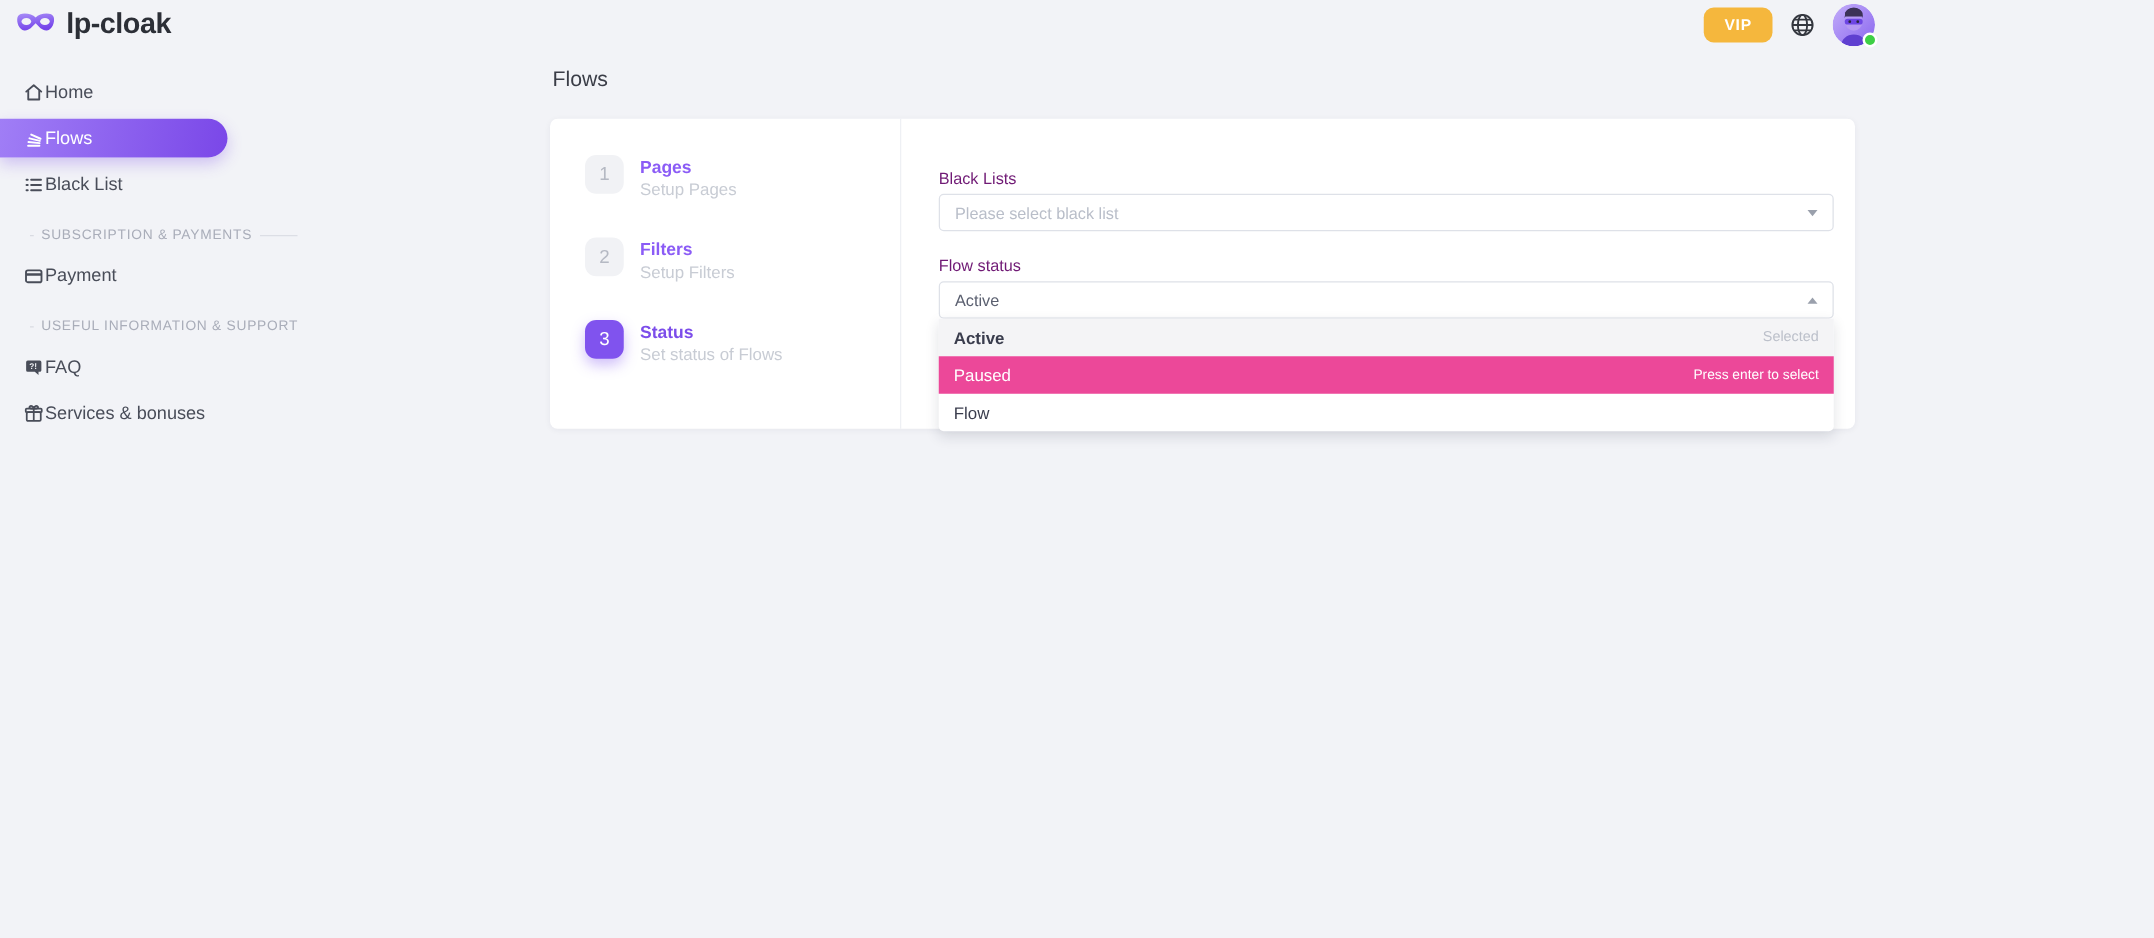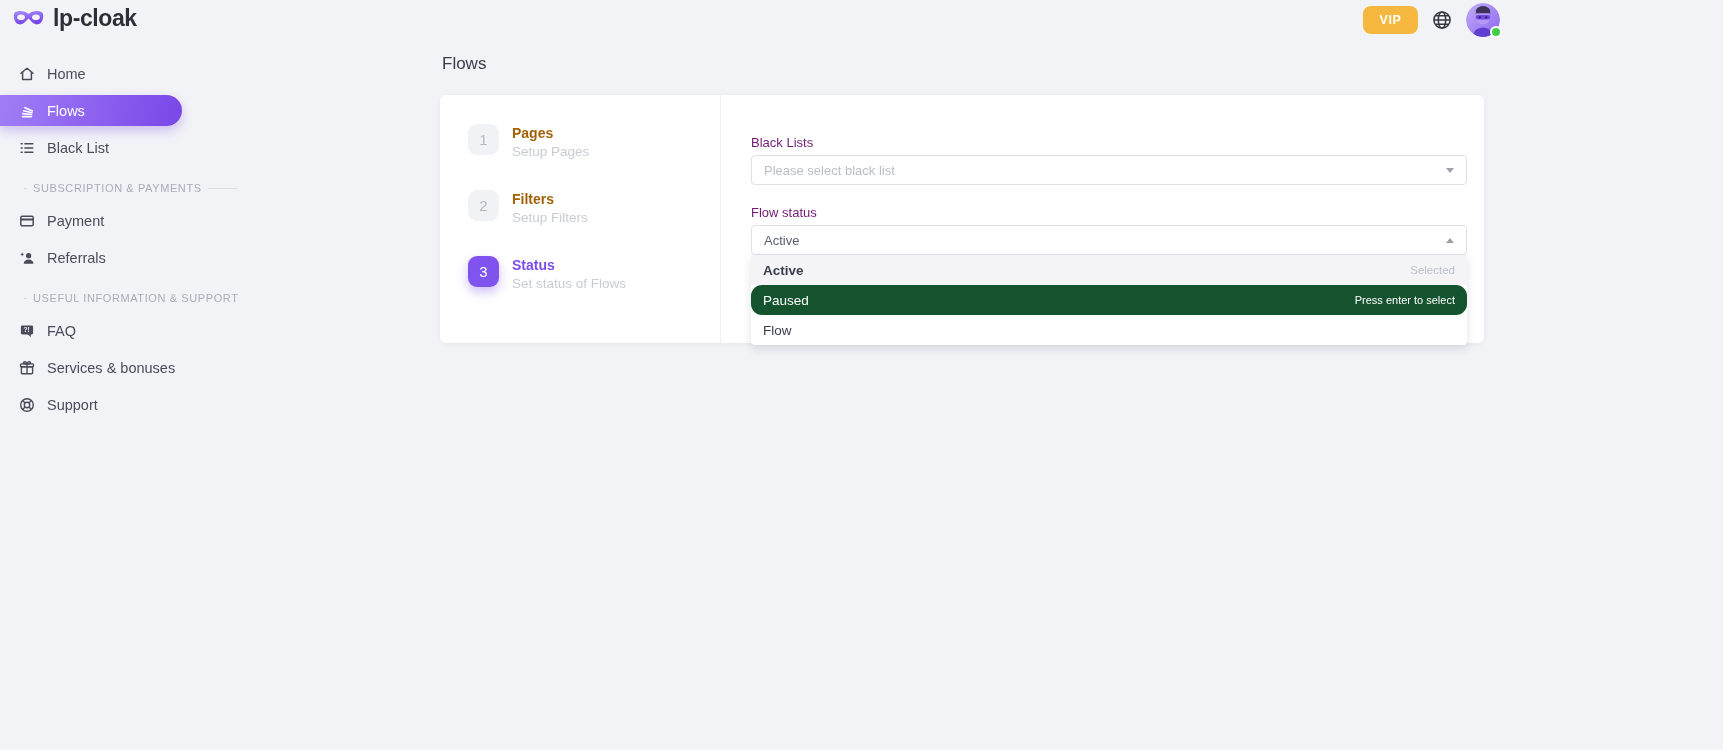--- a/index.html
+++ b/index.html
@@ -30,7 +30,7 @@
 
   
   .sidebar { position:absolute; left:0; top:58px; width:230px; }
-  .nav-item { display:flex; align-items:center; gap:11px; height:31px; padding-left:18px; margin-bottom:6px;
+  .nav-item { display:flex; align-items:center; gap:0; height:31px; padding-left:18px; margin-bottom:6px;
     color:#494d59; font-size:14.5px; cursor:pointer; }
   .nav-item .ni { width:18px; height:18px; flex:none; display:block; }
   .nav-item.active { width:182px; border-radius:0 17px 17px 0; color:#fff;

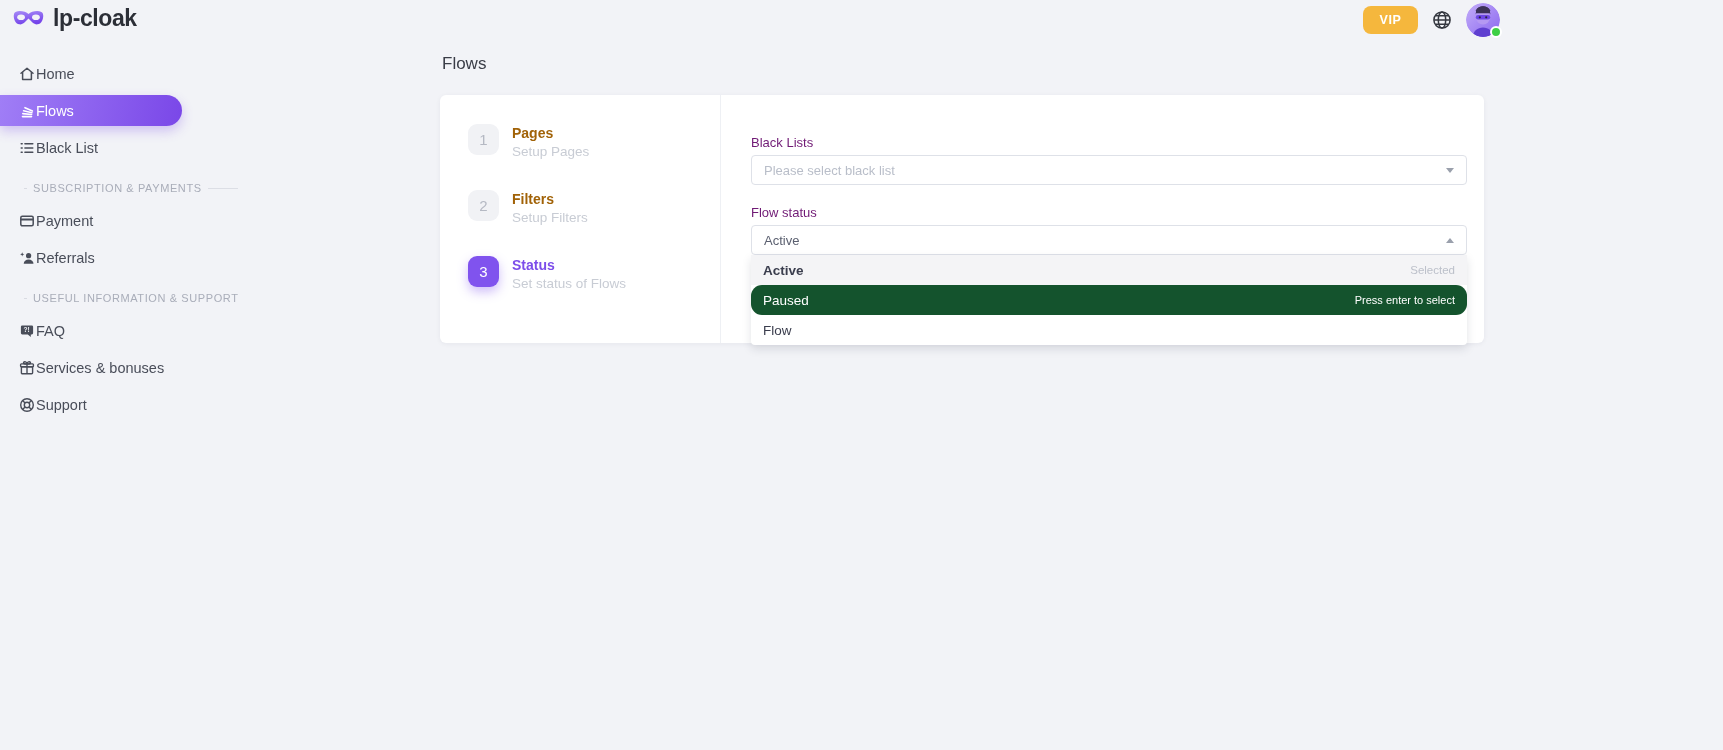--- a/index.html
+++ b/index.html
@@ -53,7 +53,7 @@
   .step-badge { width:31px; height:31px; flex:none; border-radius:9px; background:#f1f2f5; color:#b5b9c3;
     font-size:15px; display:flex; align-items:center; justify-content:center; }
   .step.active .step-badge { background:#8053ee; color:#fff; box-shadow:0 5px 11px rgba(128,83,238,.38); }
-  .step-title { font-size:14px; font-weight:700; color:#a16207; margin-top:1px; }
+  .step-title { font-size:14px; font-weight:700; color:#8b5cf6; margin-top:1px; }
   .step.active .step-title { color:#7c4dea; }
   .step-sub { font-size:13.5px; color:#c8ccd4; margin-top:3px; }
 

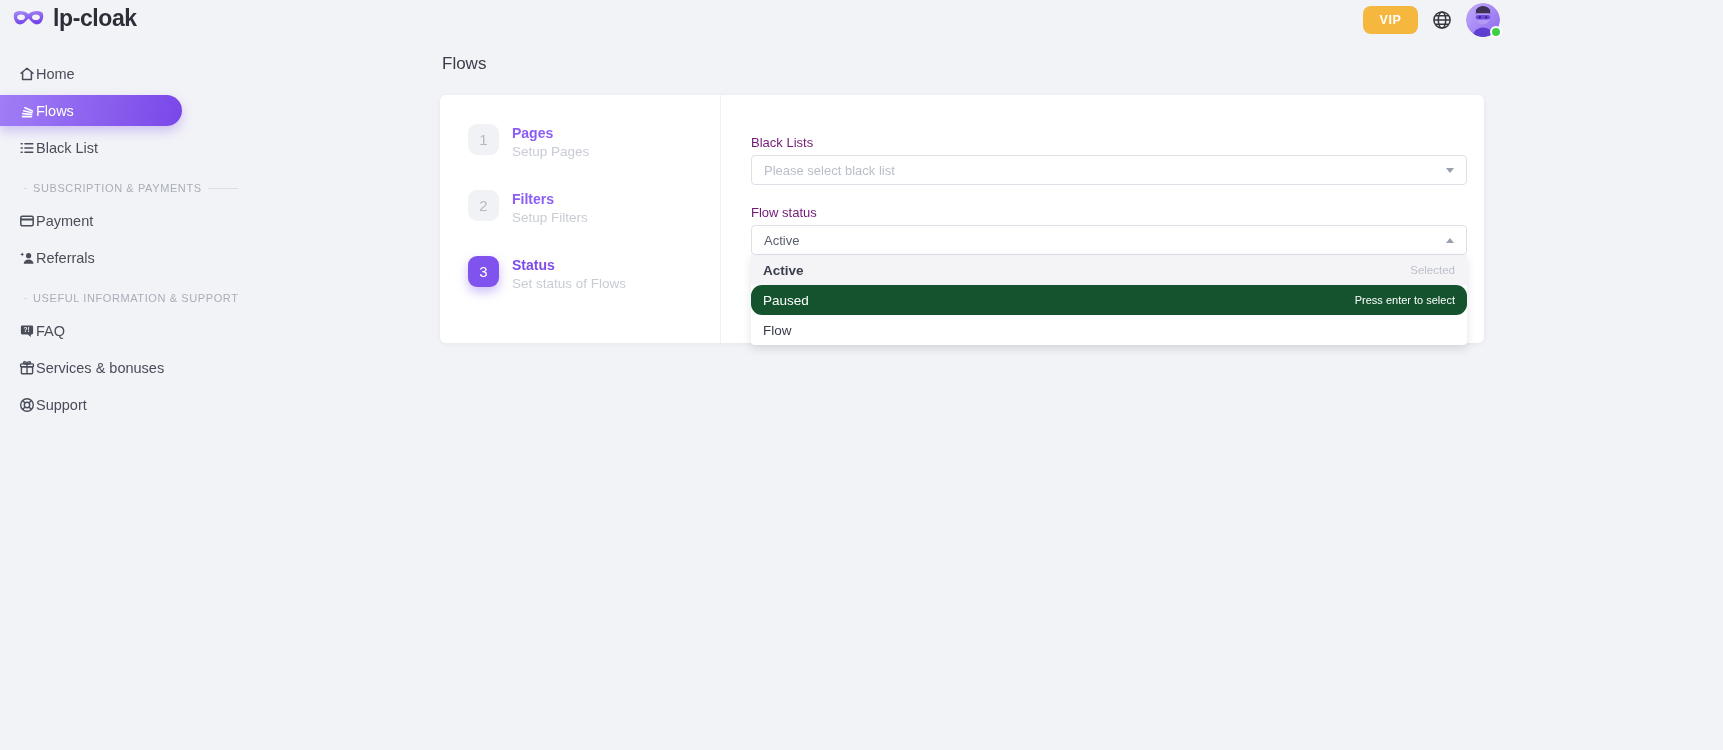--- a/index.html
+++ b/index.html
@@ -174,14 +174,6 @@
     <span>Payment</span>
   </div>
 
-  <div class="nav-item">
-    <svg class="ni" viewBox="0 0 18 18" fill="currentColor">
-      <circle cx="10.6" cy="6.7" r="2.6"></circle>
-      <path d="M5.7 14.7 c0-2.7 2.2-4.3 4.9-4.3 s4.9 1.6 4.9 4.3 z"></path>
-      <path d="M4.2 3.3 l.55 1.5 1.5 .55 -1.5 .55 -.55 1.5 -.55 -1.5 -1.5 -.55 1.5 -.55 z"></path>
-    </svg>
-    <span>Referrals</span>
-  </div>
 
   <div class="section-head no-line">
     <span class="tick"></span>

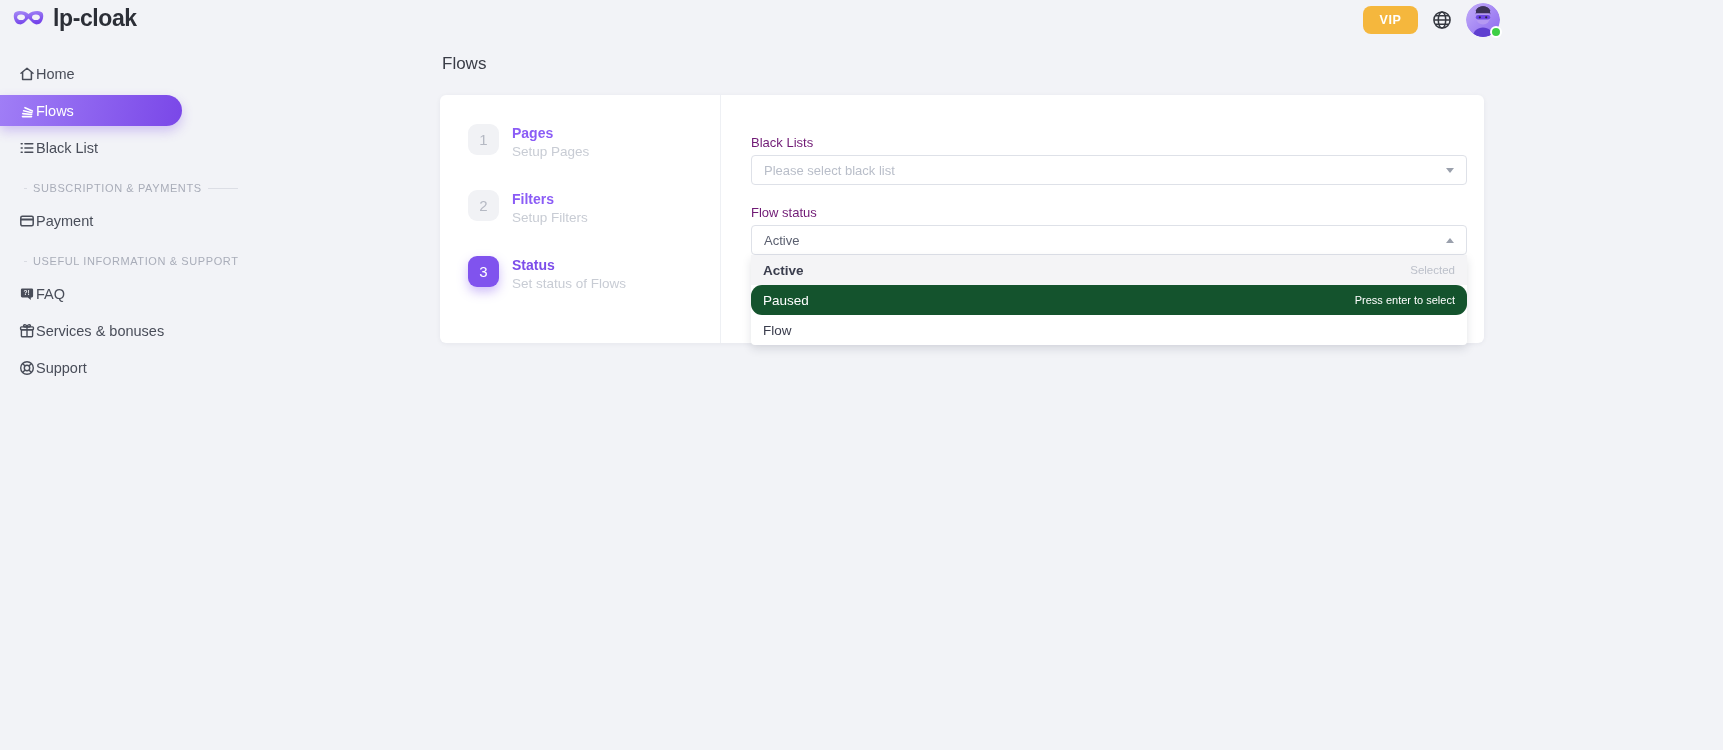--- a/index.html
+++ b/index.html
@@ -77,7 +77,7 @@
   .option .hint { font-size:11.5px; }
   .option.selected { background:#f4f4f6; font-weight:700; }
   .option.selected .hint { color:#bcc0ca; font-weight:400; }
-  .option.highlighted { background:#14532d; color:#fff;border-radius:11px; }
+  .option.highlighted { background:#ec4899; color:#fff; }
   .option.highlighted .hint { color:#fff; font-size:11px;margin-left:24px; }
 </style>
 </head>

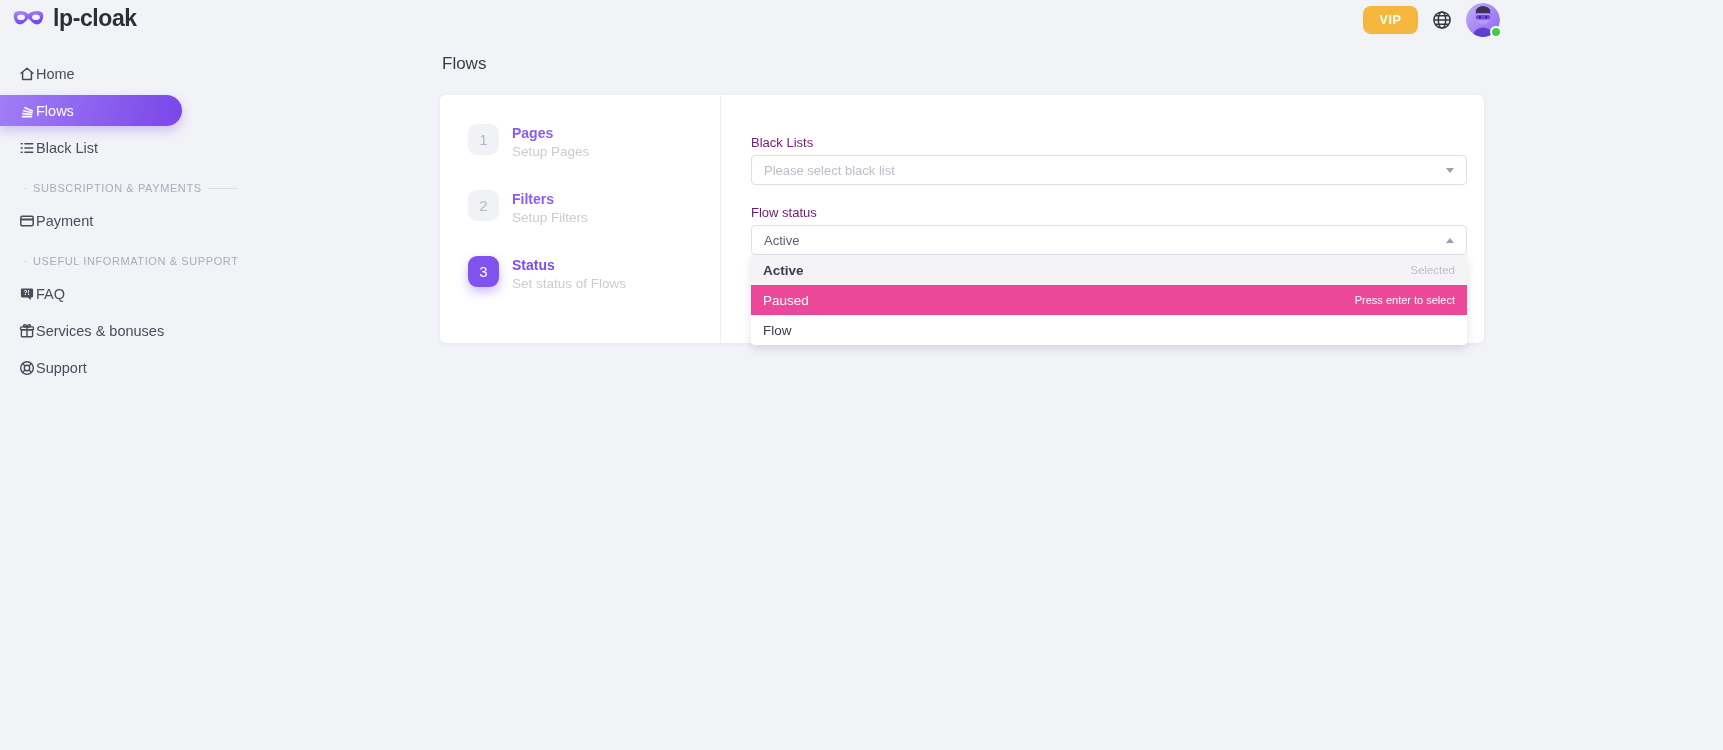--- a/index.html
+++ b/index.html
@@ -199,16 +199,6 @@
     <span>Services &amp; bonuses</span>
   </div>
 
-  <div class="nav-item">
-    <svg class="ni" viewBox="0 0 18 18" fill="none" stroke="currentColor" stroke-width="1.4">
-      <circle cx="9" cy="9" r="6.3"></circle>
-        <circle cx="9" cy="9" r="2.7"></circle>
-      <g transform="rotate(45 9 9)">
-          <path d="M9 2.7 v3.6 M9 11.7 v3.6 M2.7 9 h3.6 M11.7 9 h3.6"></path>
-        </g>
-    </svg>
-    <span>Support</span>
-  </div>
 </nav>
 
 <main class="main">

